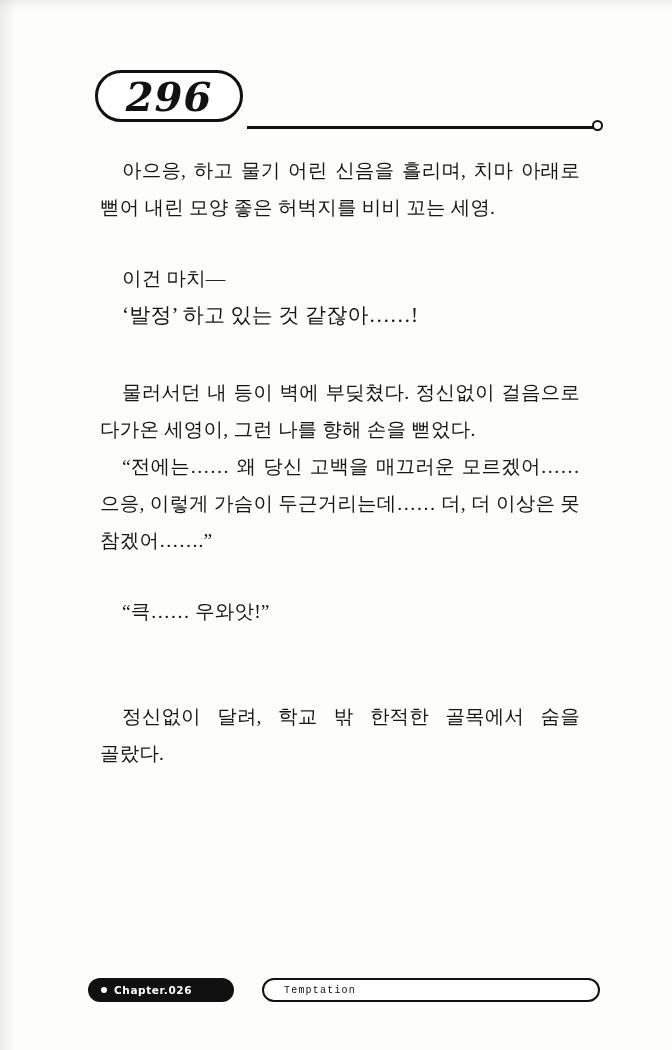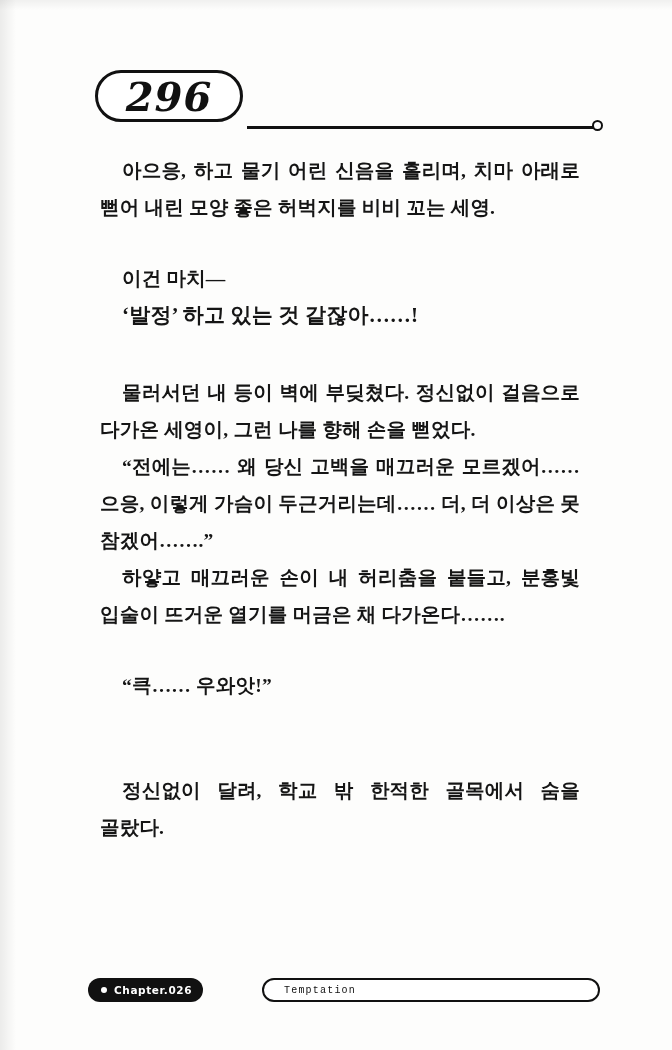--- a/index.html
+++ b/index.html
@@ -94,7 +94,6 @@
     text-justify: inter-character;
     margin: 0;
     word-break: keep-all;
-    font-weight: bold;
   }
   .para.indent {
     text-indent: 22px;

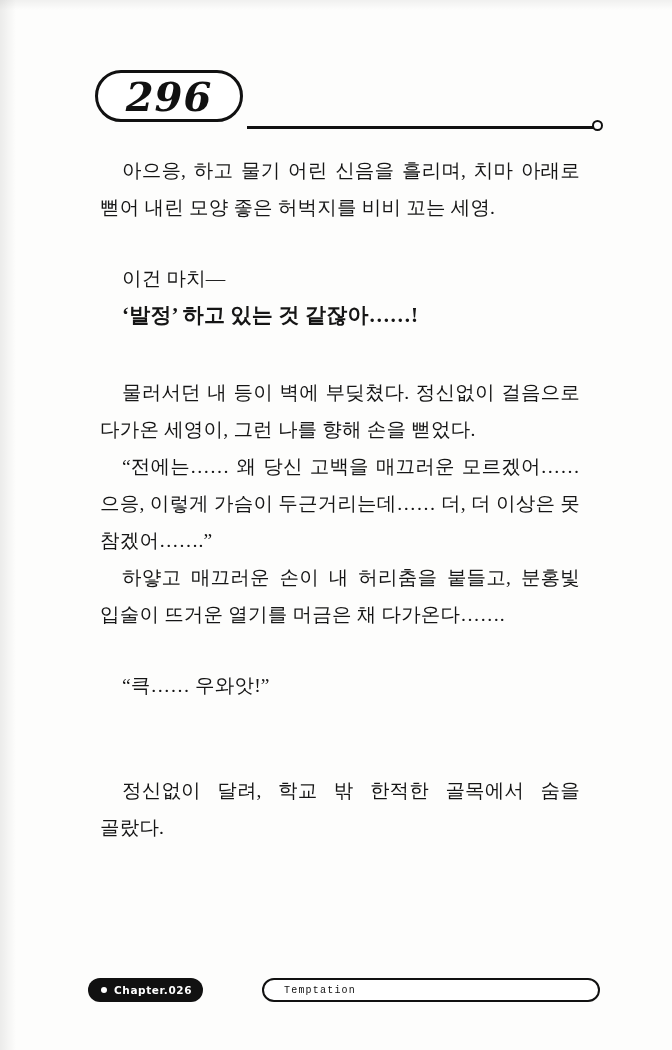--- a/index.html
+++ b/index.html
@@ -103,7 +103,7 @@
 
   .emph-line {
     font-size: 21px;
-    font-weight: 700;
+    font-weight: 400;
     line-height: 37px;
     letter-spacing: 0.2px;
     text-indent: 22px;

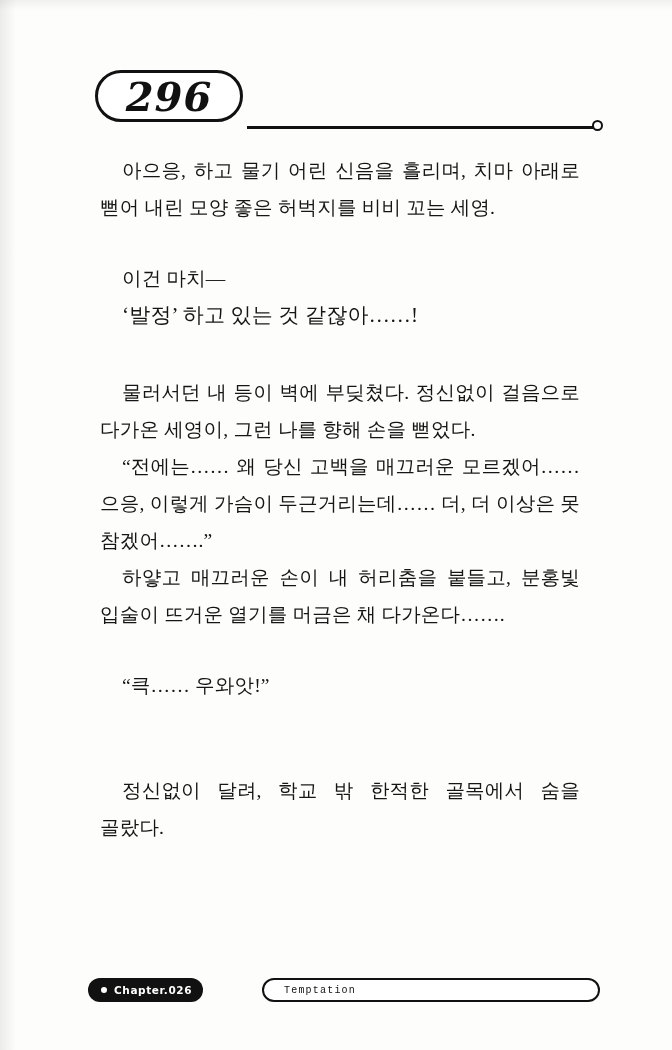--- a/index.html
+++ b/index.html
@@ -218,7 +218,6 @@
 
     <p class="para indent">“전에는…… 왜 당신 고백을 매끄러운 모르겠어…… 으응, 이렇게 가슴이 두근거리는데…… 더, 더 이상은 못 참겠어…….”</p>
 
-    <p class="para indent">하얗고 매끄러운 손이 내 허리춤을 붙들고, 분홍빛 입술이 뜨거운 열기를 머금은 채 다가온다…….</p>
 
     <div class="gap-md"></div>
 

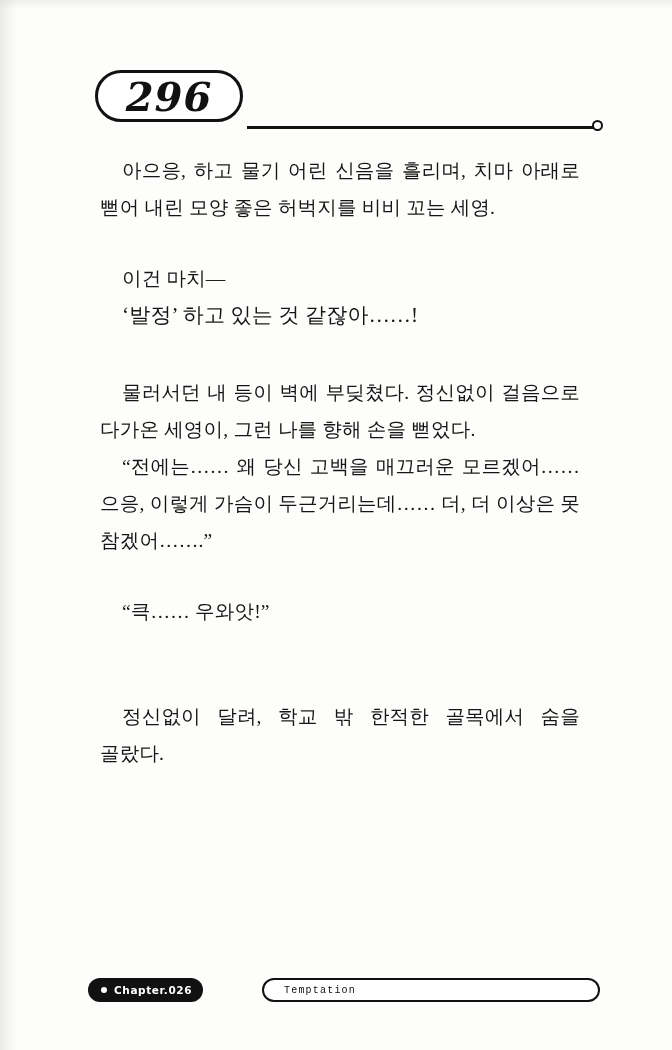--- a/index.html
+++ b/index.html
@@ -122,7 +122,7 @@
     position: absolute;
     left: 0;
     top: 0;
-    width: 115px;
+    width: 146px;
     height: 24px;
     background: #111;
     border-radius: 12px;

